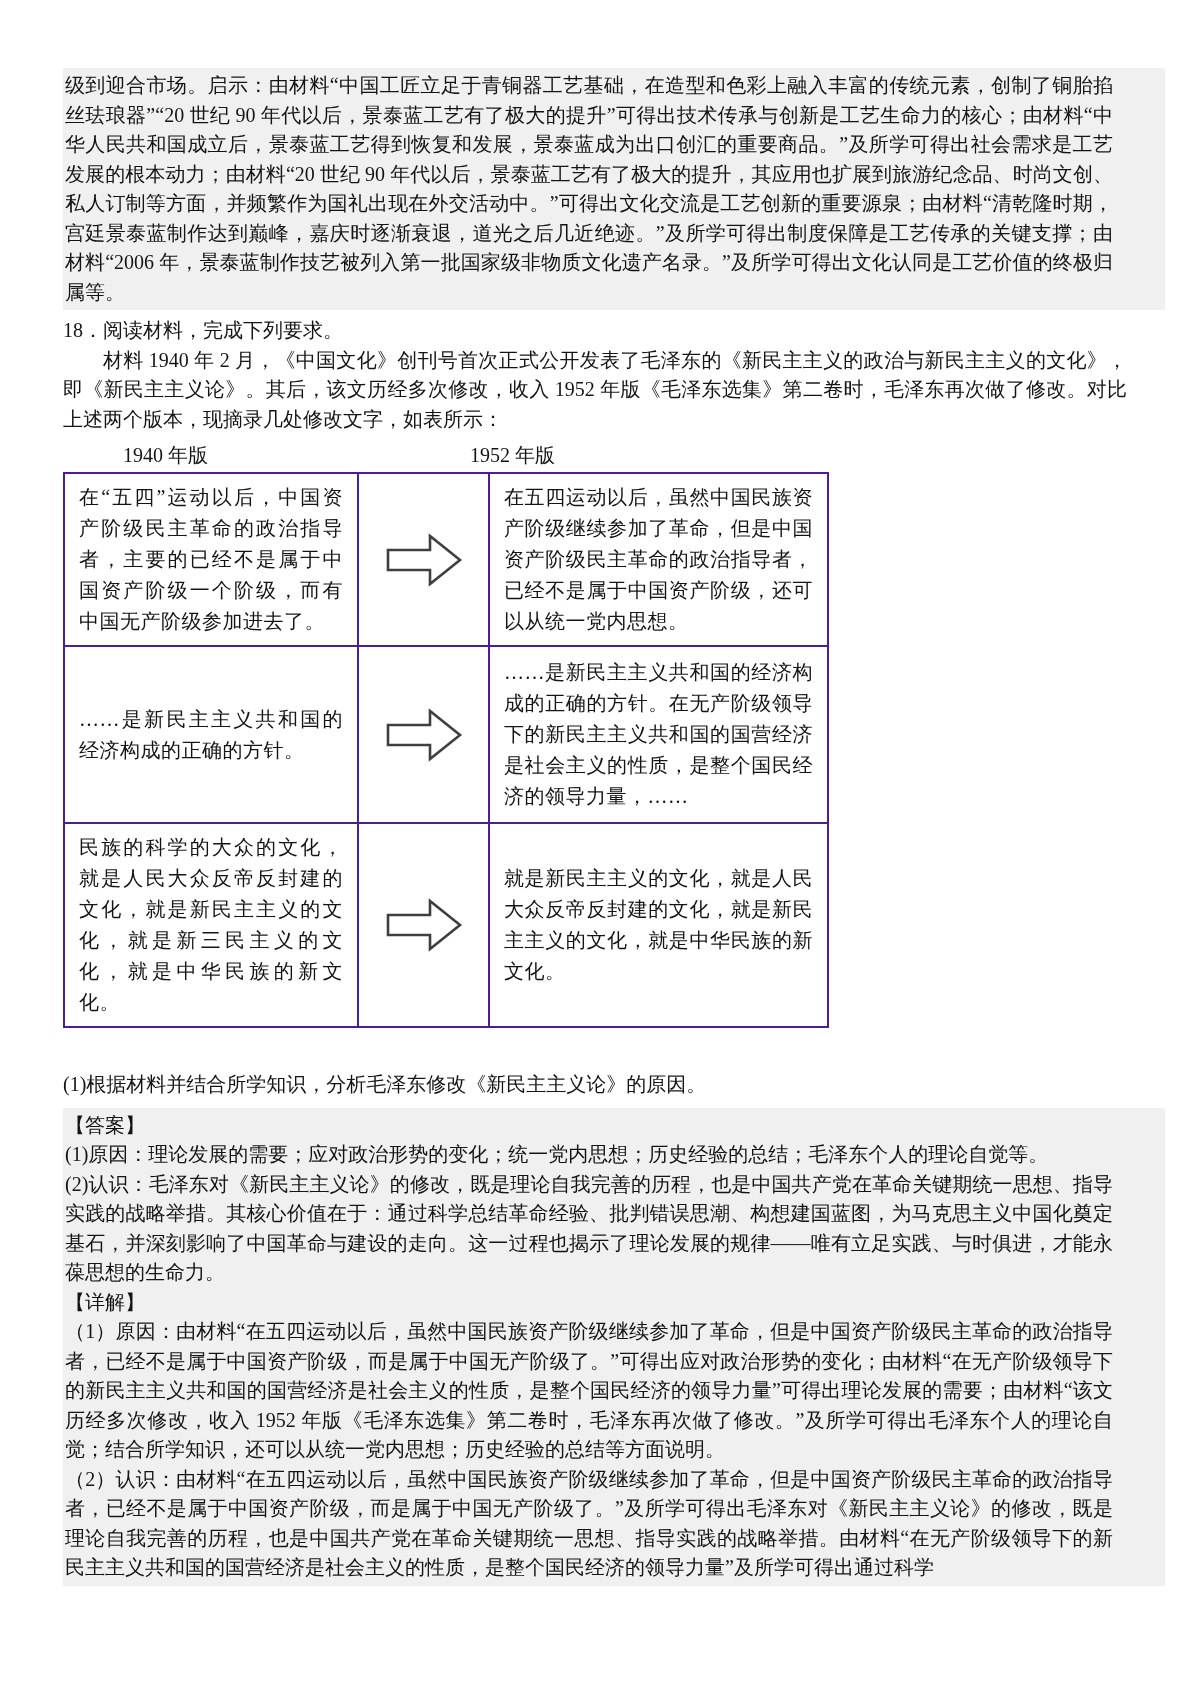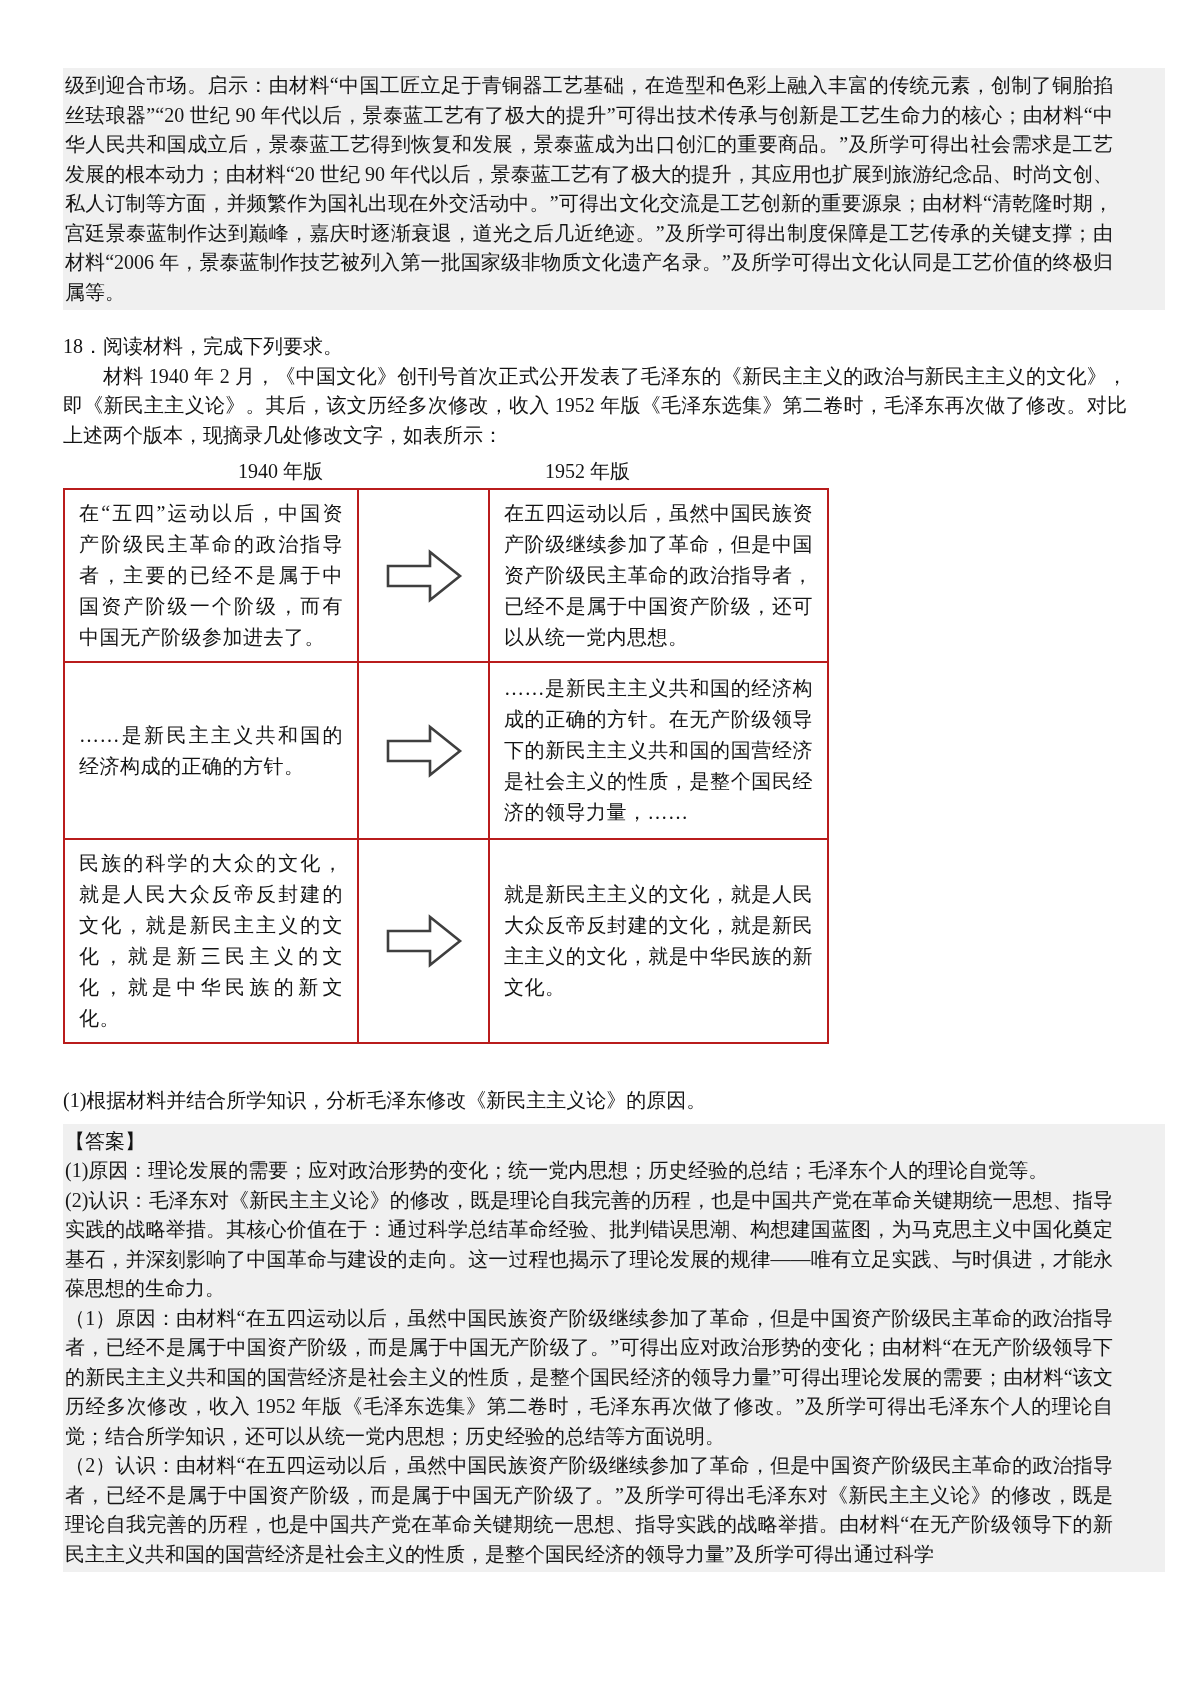--- a/index.html
+++ b/index.html
@@ -12,7 +12,7 @@
   p{margin:0;font-size:20px;line-height:29.5px;text-align:justify;}
   
   .hl{background:#f0f0f0;margin-right:-38px;padding:3px 52px 3px 2px;}
-  .stem{margin-top:22px;}
+  .stem{margin-top:6px;}
   .material{text-indent:2em;}
   
   .tbl-headers{position:relative;height:36px;margin-top:2px;}

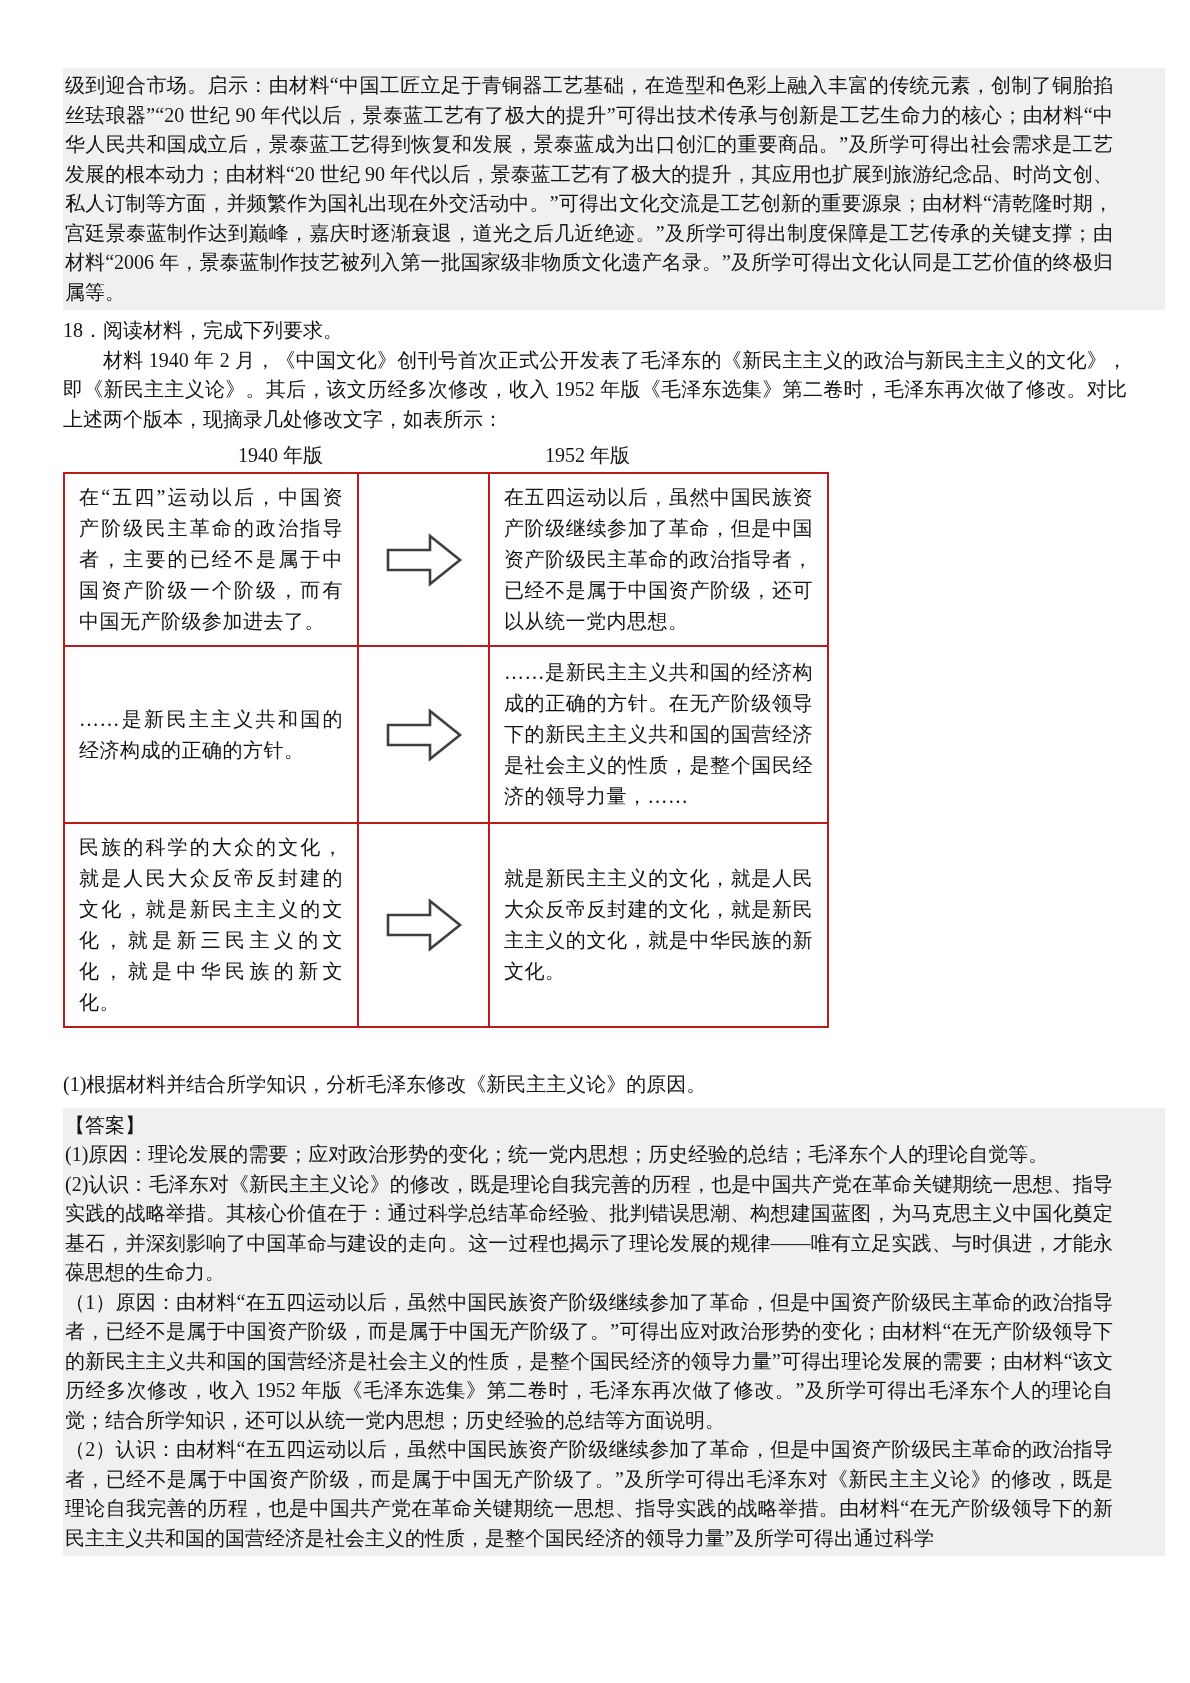--- a/index.html
+++ b/index.html
@@ -16,7 +16,7 @@
   .material{text-indent:2em;}
   
   .tbl-headers{position:relative;height:36px;margin-top:2px;}
-  .tbl-headers span{position:absolute;top:6px;font-size:20px;display:inline-block;text-align:right;}
+  .tbl-headers span{position:absolute;top:6px;font-size:20px;display:inline-block;text-align:left;}
   .hdr-1940{left:60px;width:200px;}
   .hdr-1952{left:407px;width:160px;}
   

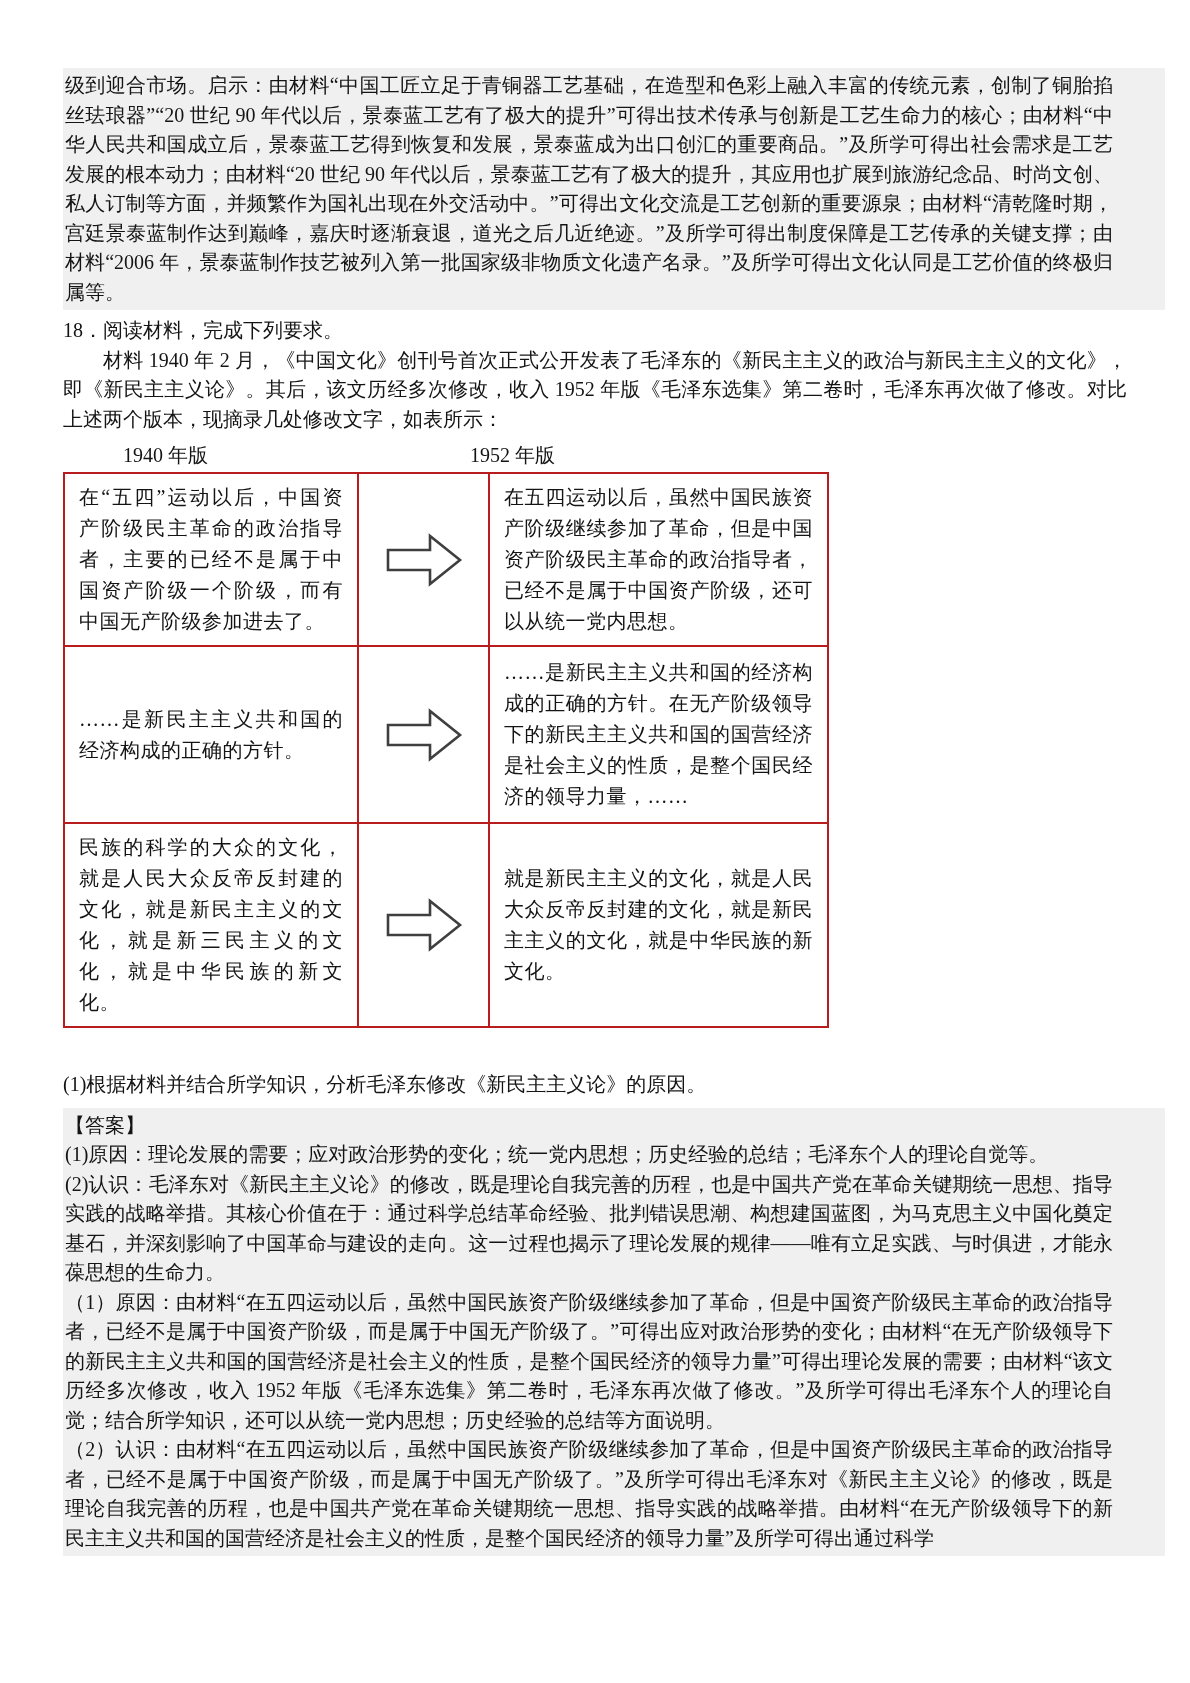--- a/index.html
+++ b/index.html
@@ -22,7 +22,7 @@
   
   table.cmp{border-collapse:collapse;table-layout:fixed;width:764px;}
   table.cmp td{
-    border:2px solid #b91c1c;vertical-align:middle;
+    border:2px solid #4c1d95;vertical-align:middle;
     font-size:20px;line-height:31px;padding:8px 14px;
     text-align:justify;letter-spacing:0.5px;
   }

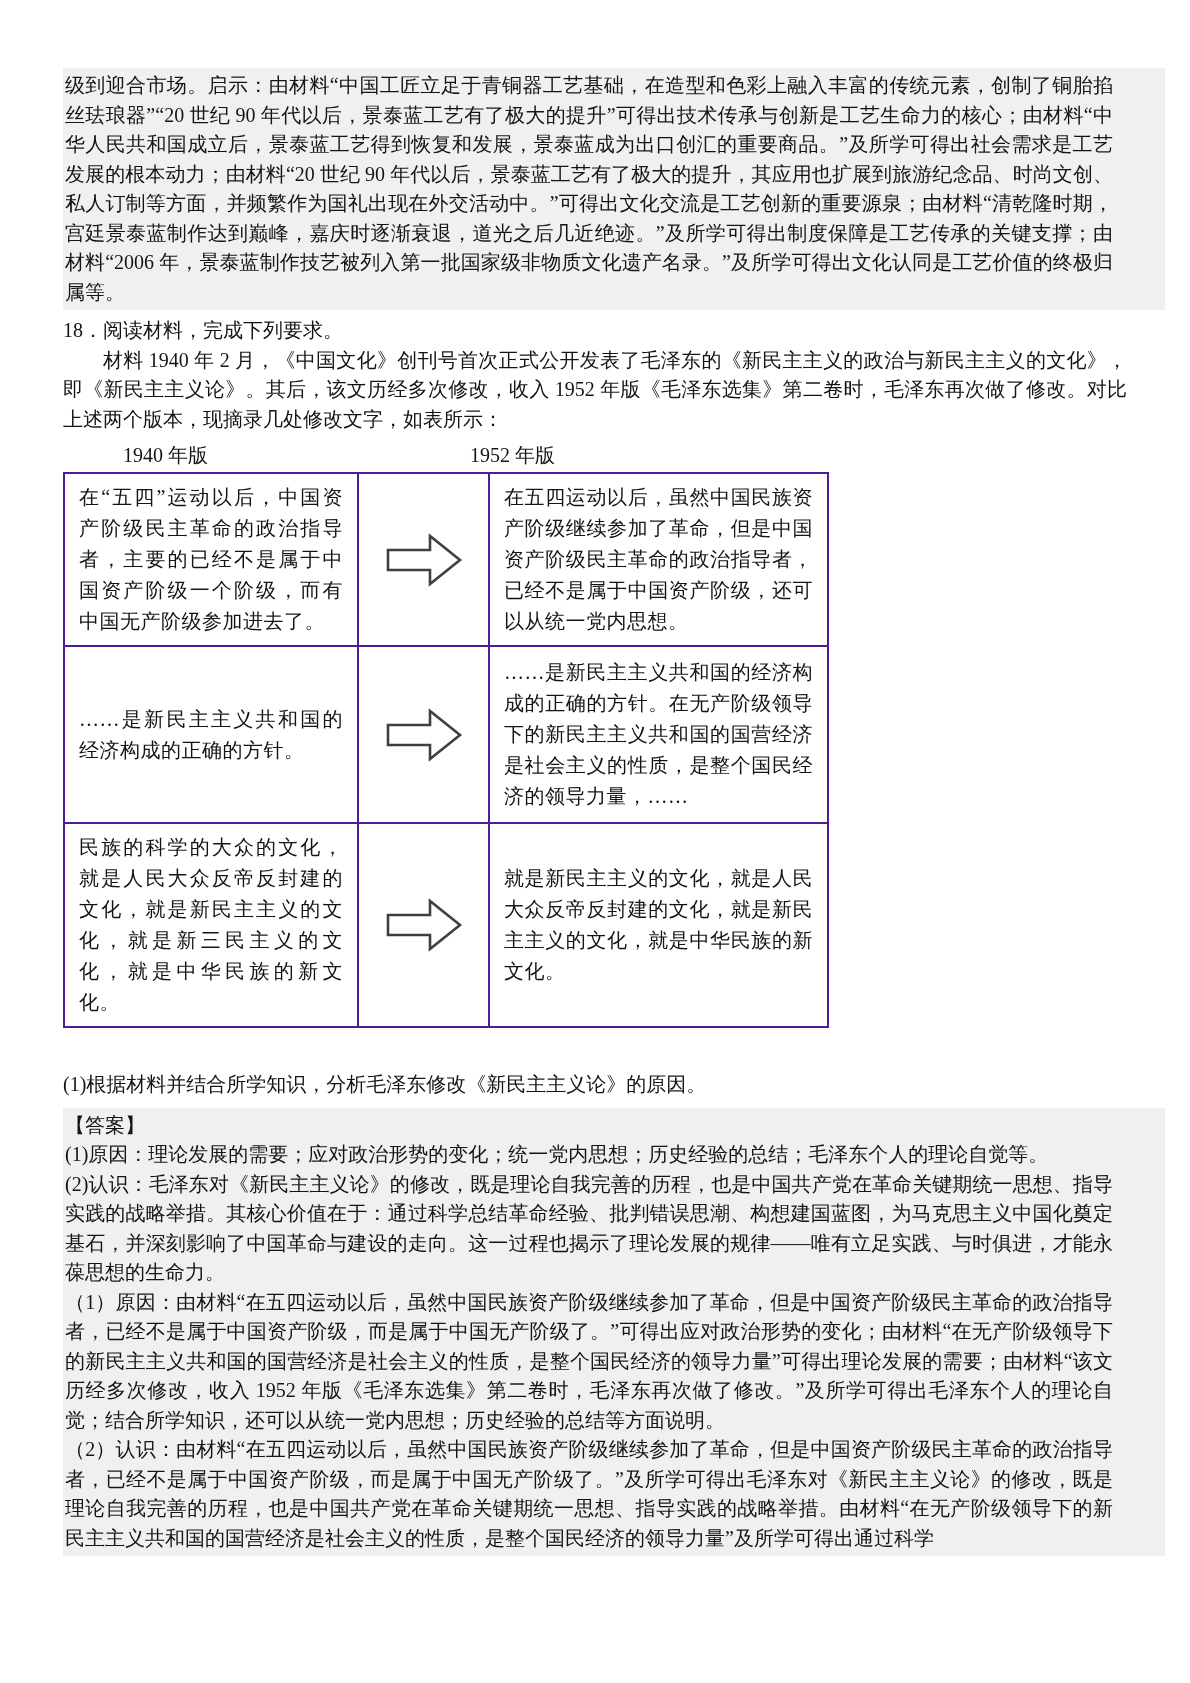--- a/index.html
+++ b/index.html
@@ -97,6 +97,7 @@
     <p>【答案】</p>
     <p>(1)原因：理论发展的需要；应对政治形势的变化；统一党内思想；历史经验的总结；毛泽东个人的理论自觉等。</p>
     <p>(2)认识：毛泽东对《新民主主义论》的修改，既是理论自我完善的历程，也是中国共产党在革命关键期统一思想、指导实践的战略举措。其核心价值在于：通过科学总结革命经验、批判错误思潮、构想建国蓝图，为马克思主义中国化奠定基石，并深刻影响了中国革命与建设的走向。这一过程也揭示了理论发展的规律——唯有立足实践、与时俱进，才能永葆思想的生命力。</p>
+    <p>【详解】</p>
     <p>（1）原因：由材料“在五四运动以后，虽然中国民族资产阶级继续参加了革命，但是中国资产阶级民主革命的政治指导者，已经不是属于中国资产阶级，而是属于中国无产阶级了。”可得出应对政治形势的变化；由材料“在无产阶级领导下的新民主主义共和国的国营经济是社会主义的性质，是整个国民经济的领导力量”可得出理论发展的需要；由材料“该文历经多次修改，收入 1952 年版《毛泽东选集》第二卷时，毛泽东再次做了修改。”及所学可得出毛泽东个人的理论自觉；结合所学知识，还可以从统一党内思想；历史经验的总结等方面说明。</p>
     <p>（2）认识：由材料“在五四运动以后，虽然中国民族资产阶级继续参加了革命，但是中国资产阶级民主革命的政治指导者，已经不是属于中国资产阶级，而是属于中国无产阶级了。”及所学可得出毛泽东对《新民主主义论》的修改，既是理论自我完善的历程，也是中国共产党在革命关键期统一思想、指导实践的战略举措。由材料“在无产阶级领导下的新民主主义共和国的国营经济是社会主义的性质，是整个国民经济的领导力量”及所学可得出通过科学</p>
   </div>

